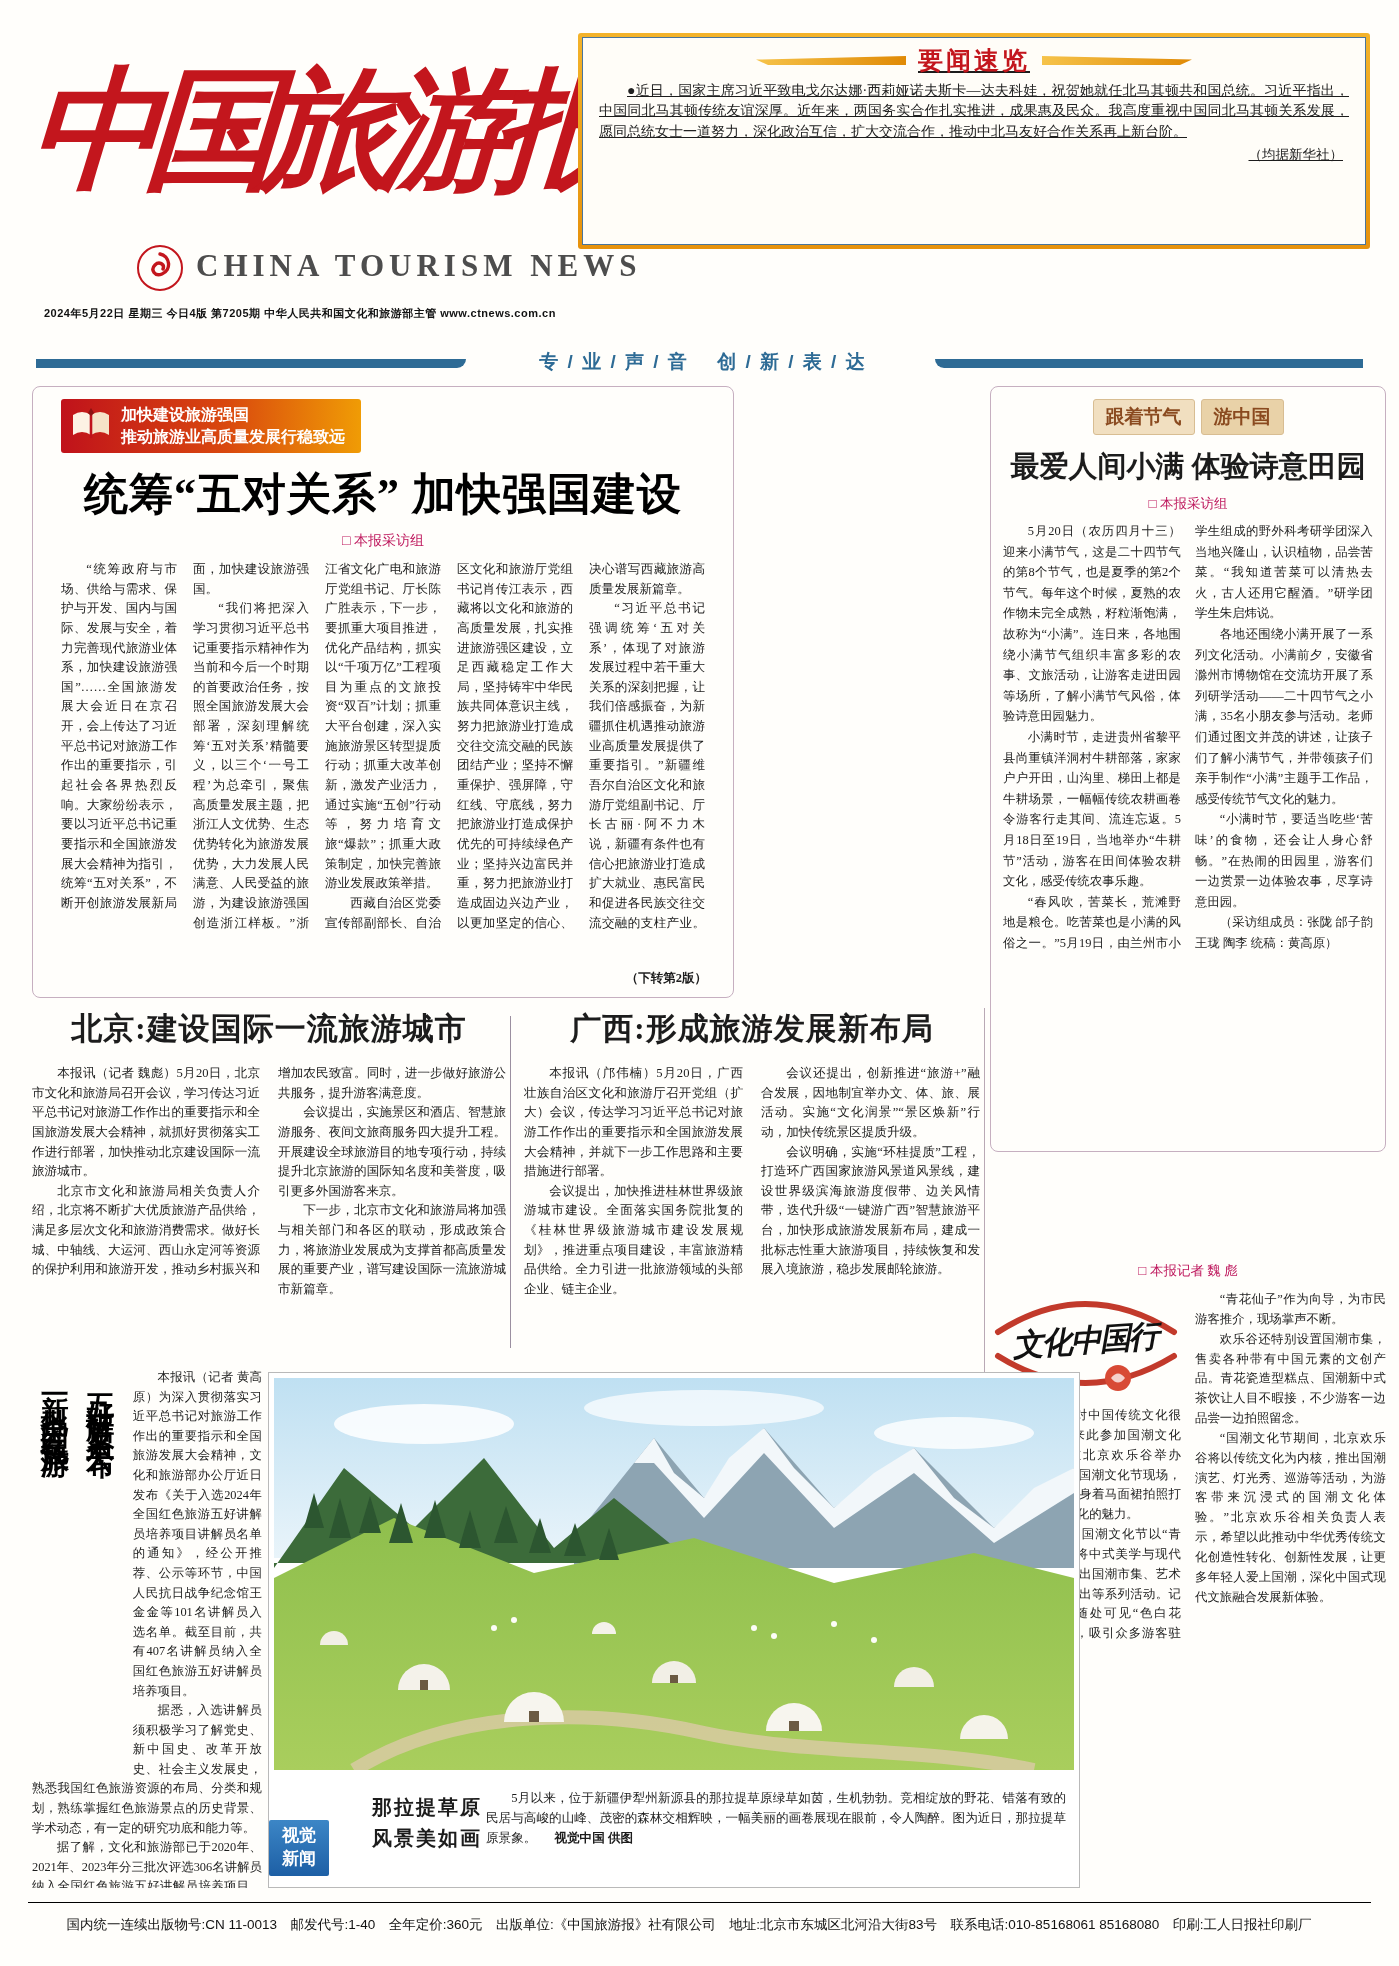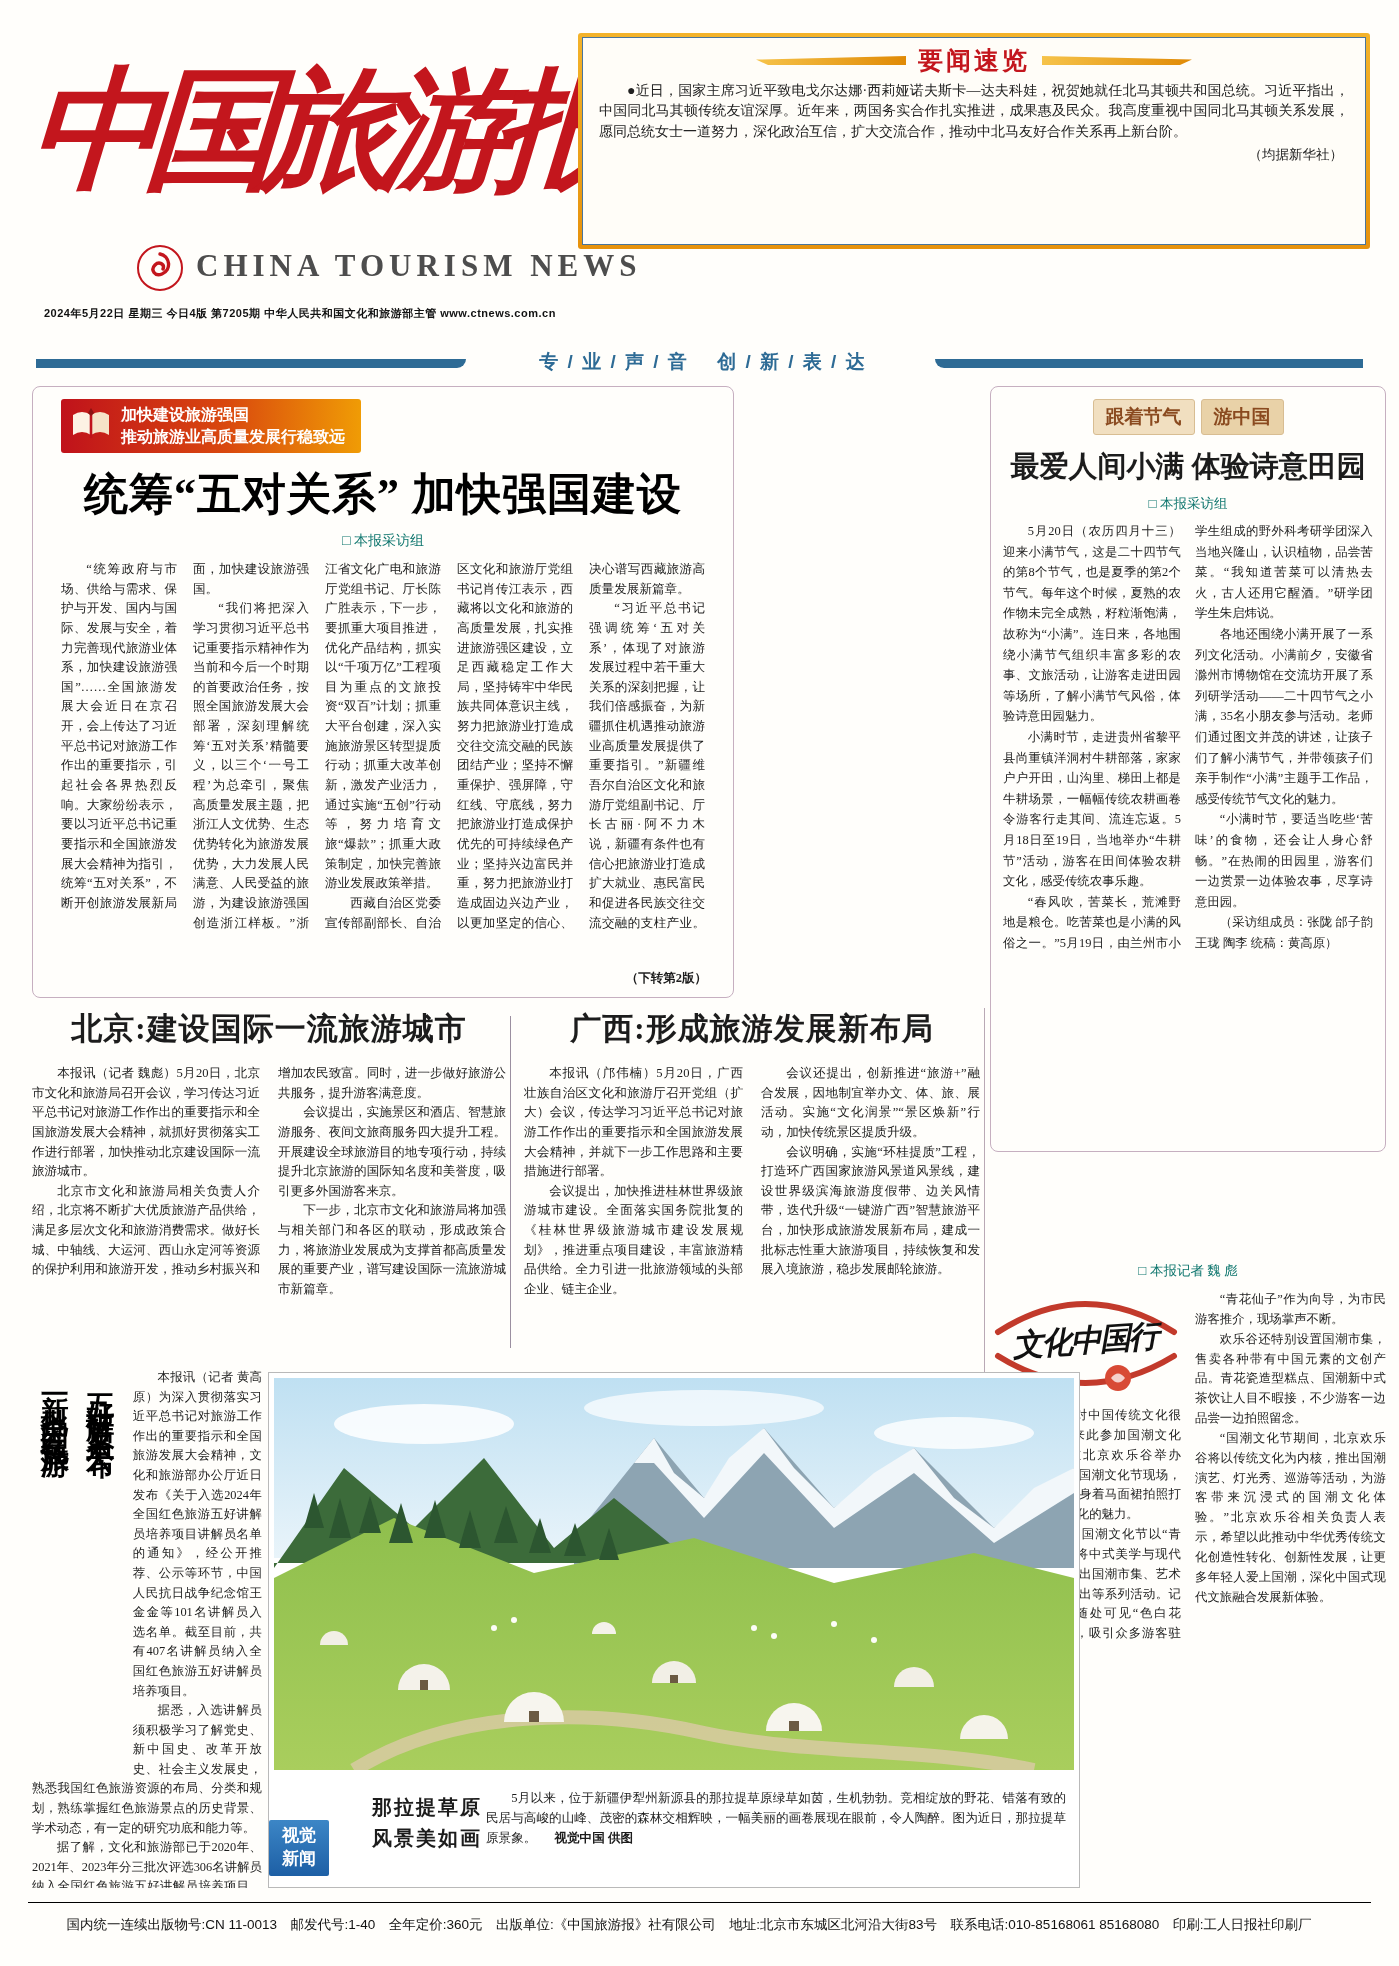--- a/index.html
+++ b/index.html
@@ -34,7 +34,7 @@
   }
   .brief-inner{
     width:100%; height:100%; background:#fffdf8; border:1px solid #49759c;
-    padding:4px 16px 4px 16px; overflow:hidden;
+    padding:4px 16px 4px 16px; overflow:hidden;text-decoration:underline;
   }
   .brief-title-row{ display:flex; align-items:center; justify-content:center; gap:12px; margin:2px 0 4px;}
   .brief-bar{ width:150px; height:9px; background:linear-gradient(90deg,#f6c34a,#e08a06); }

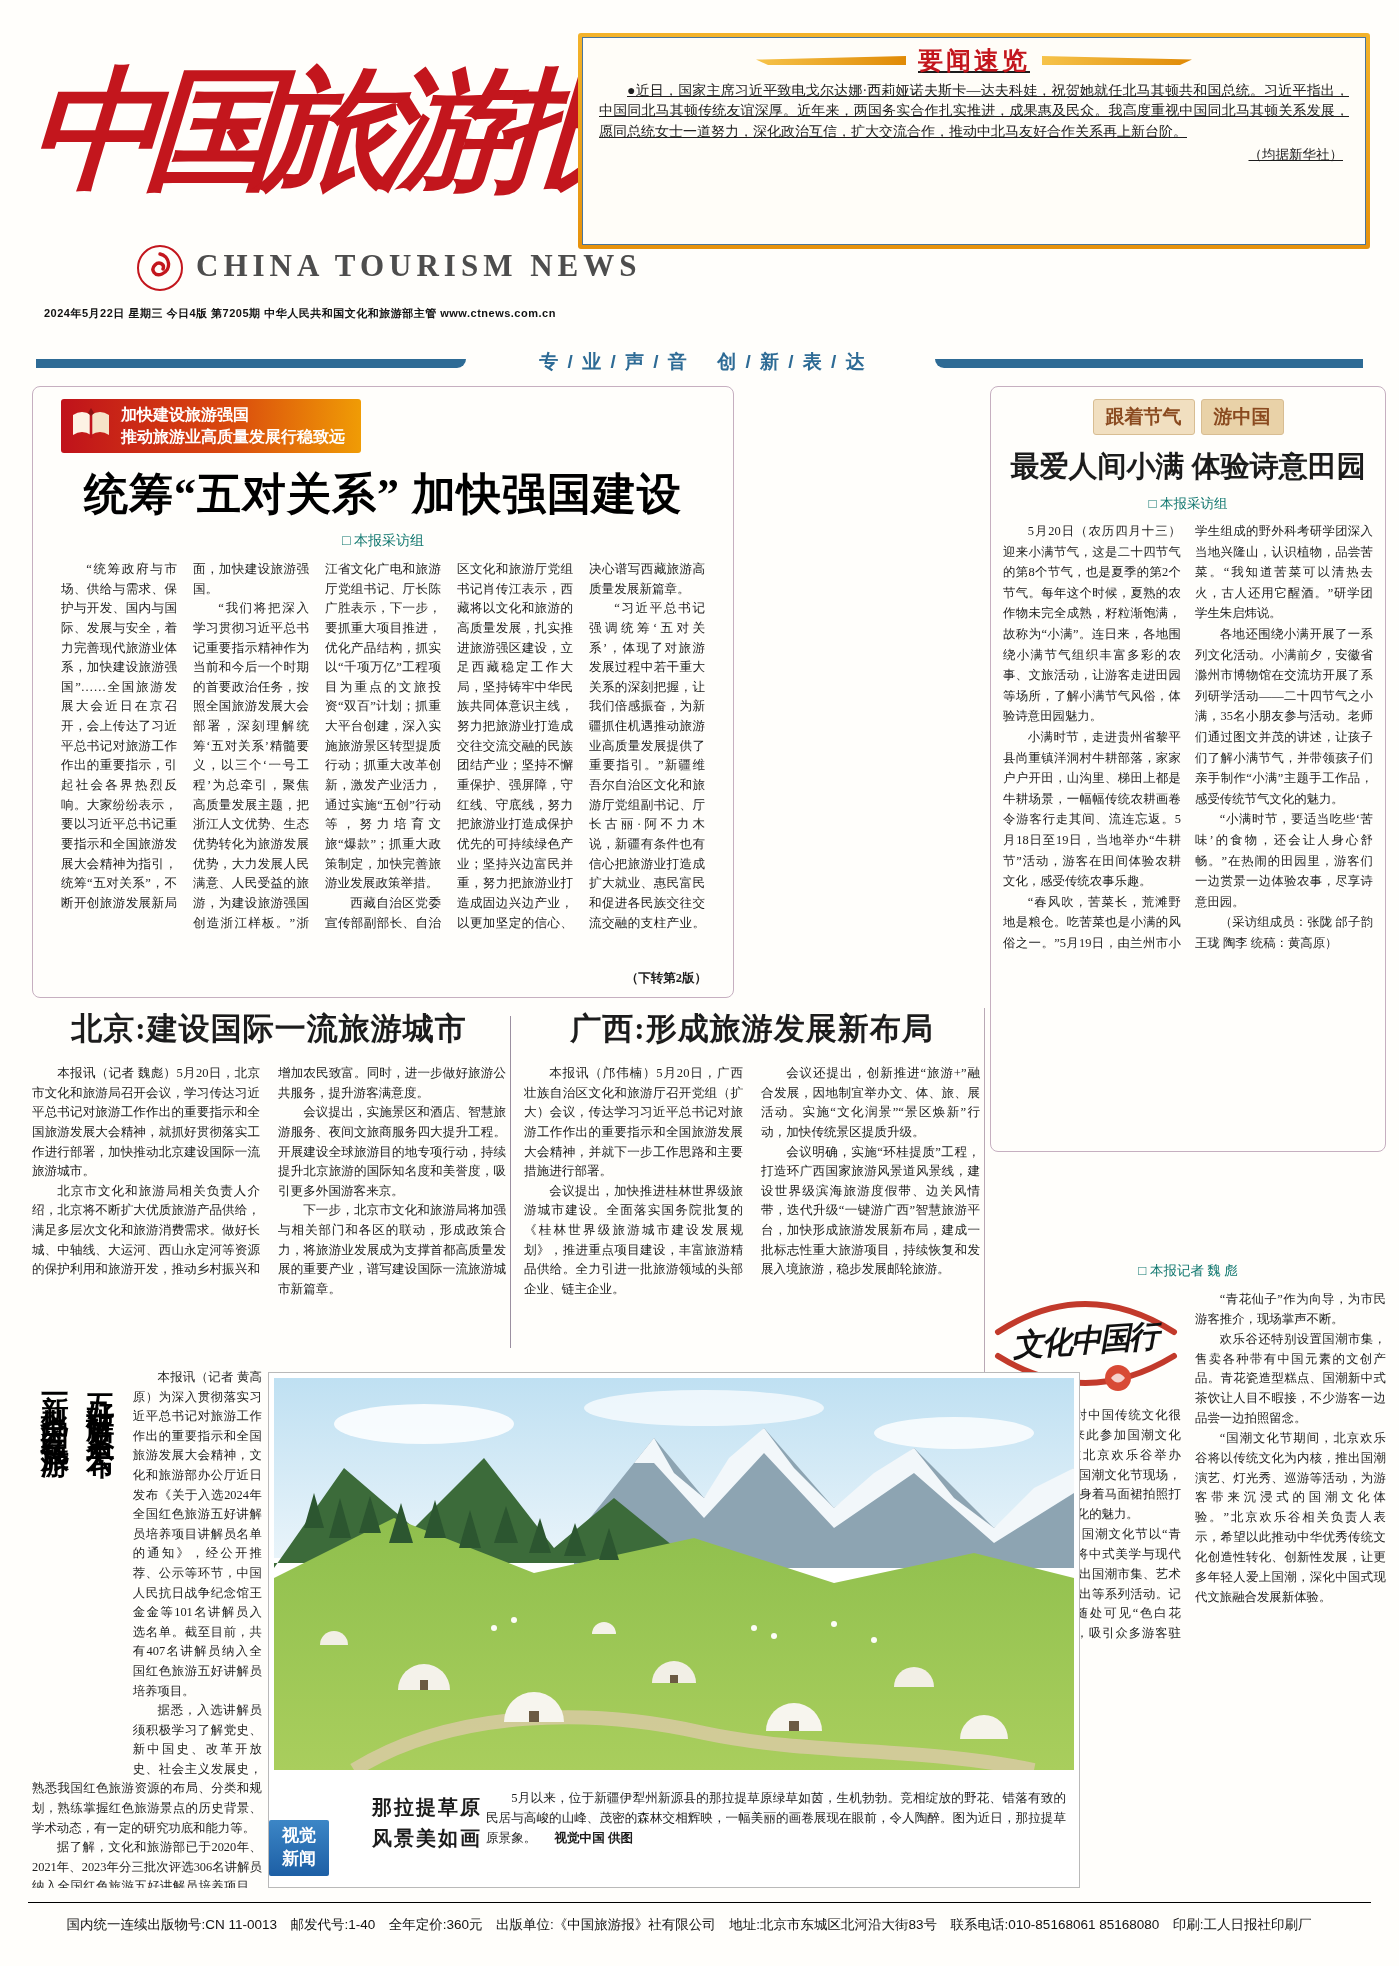--- a/index.html
+++ b/index.html
@@ -55,7 +55,7 @@
   }
   
   .boxed{ border:1px solid #c6afc0; border-radius:8px; background:#fffefb; }
-  .byline{ text-align:center; font-size:14px; color:#0f766e; }
+  .byline{ text-align:center; font-size:14px; color:#be185d; }
   .body-text p{ font-size:12.6px; line-height:1.56; text-align:justify; text-indent:2em; color:#1c1c1c; }
   
   .lead{ position:absolute; left:32px; top:386px; width:702px; height:612px; padding:12px 28px; }

